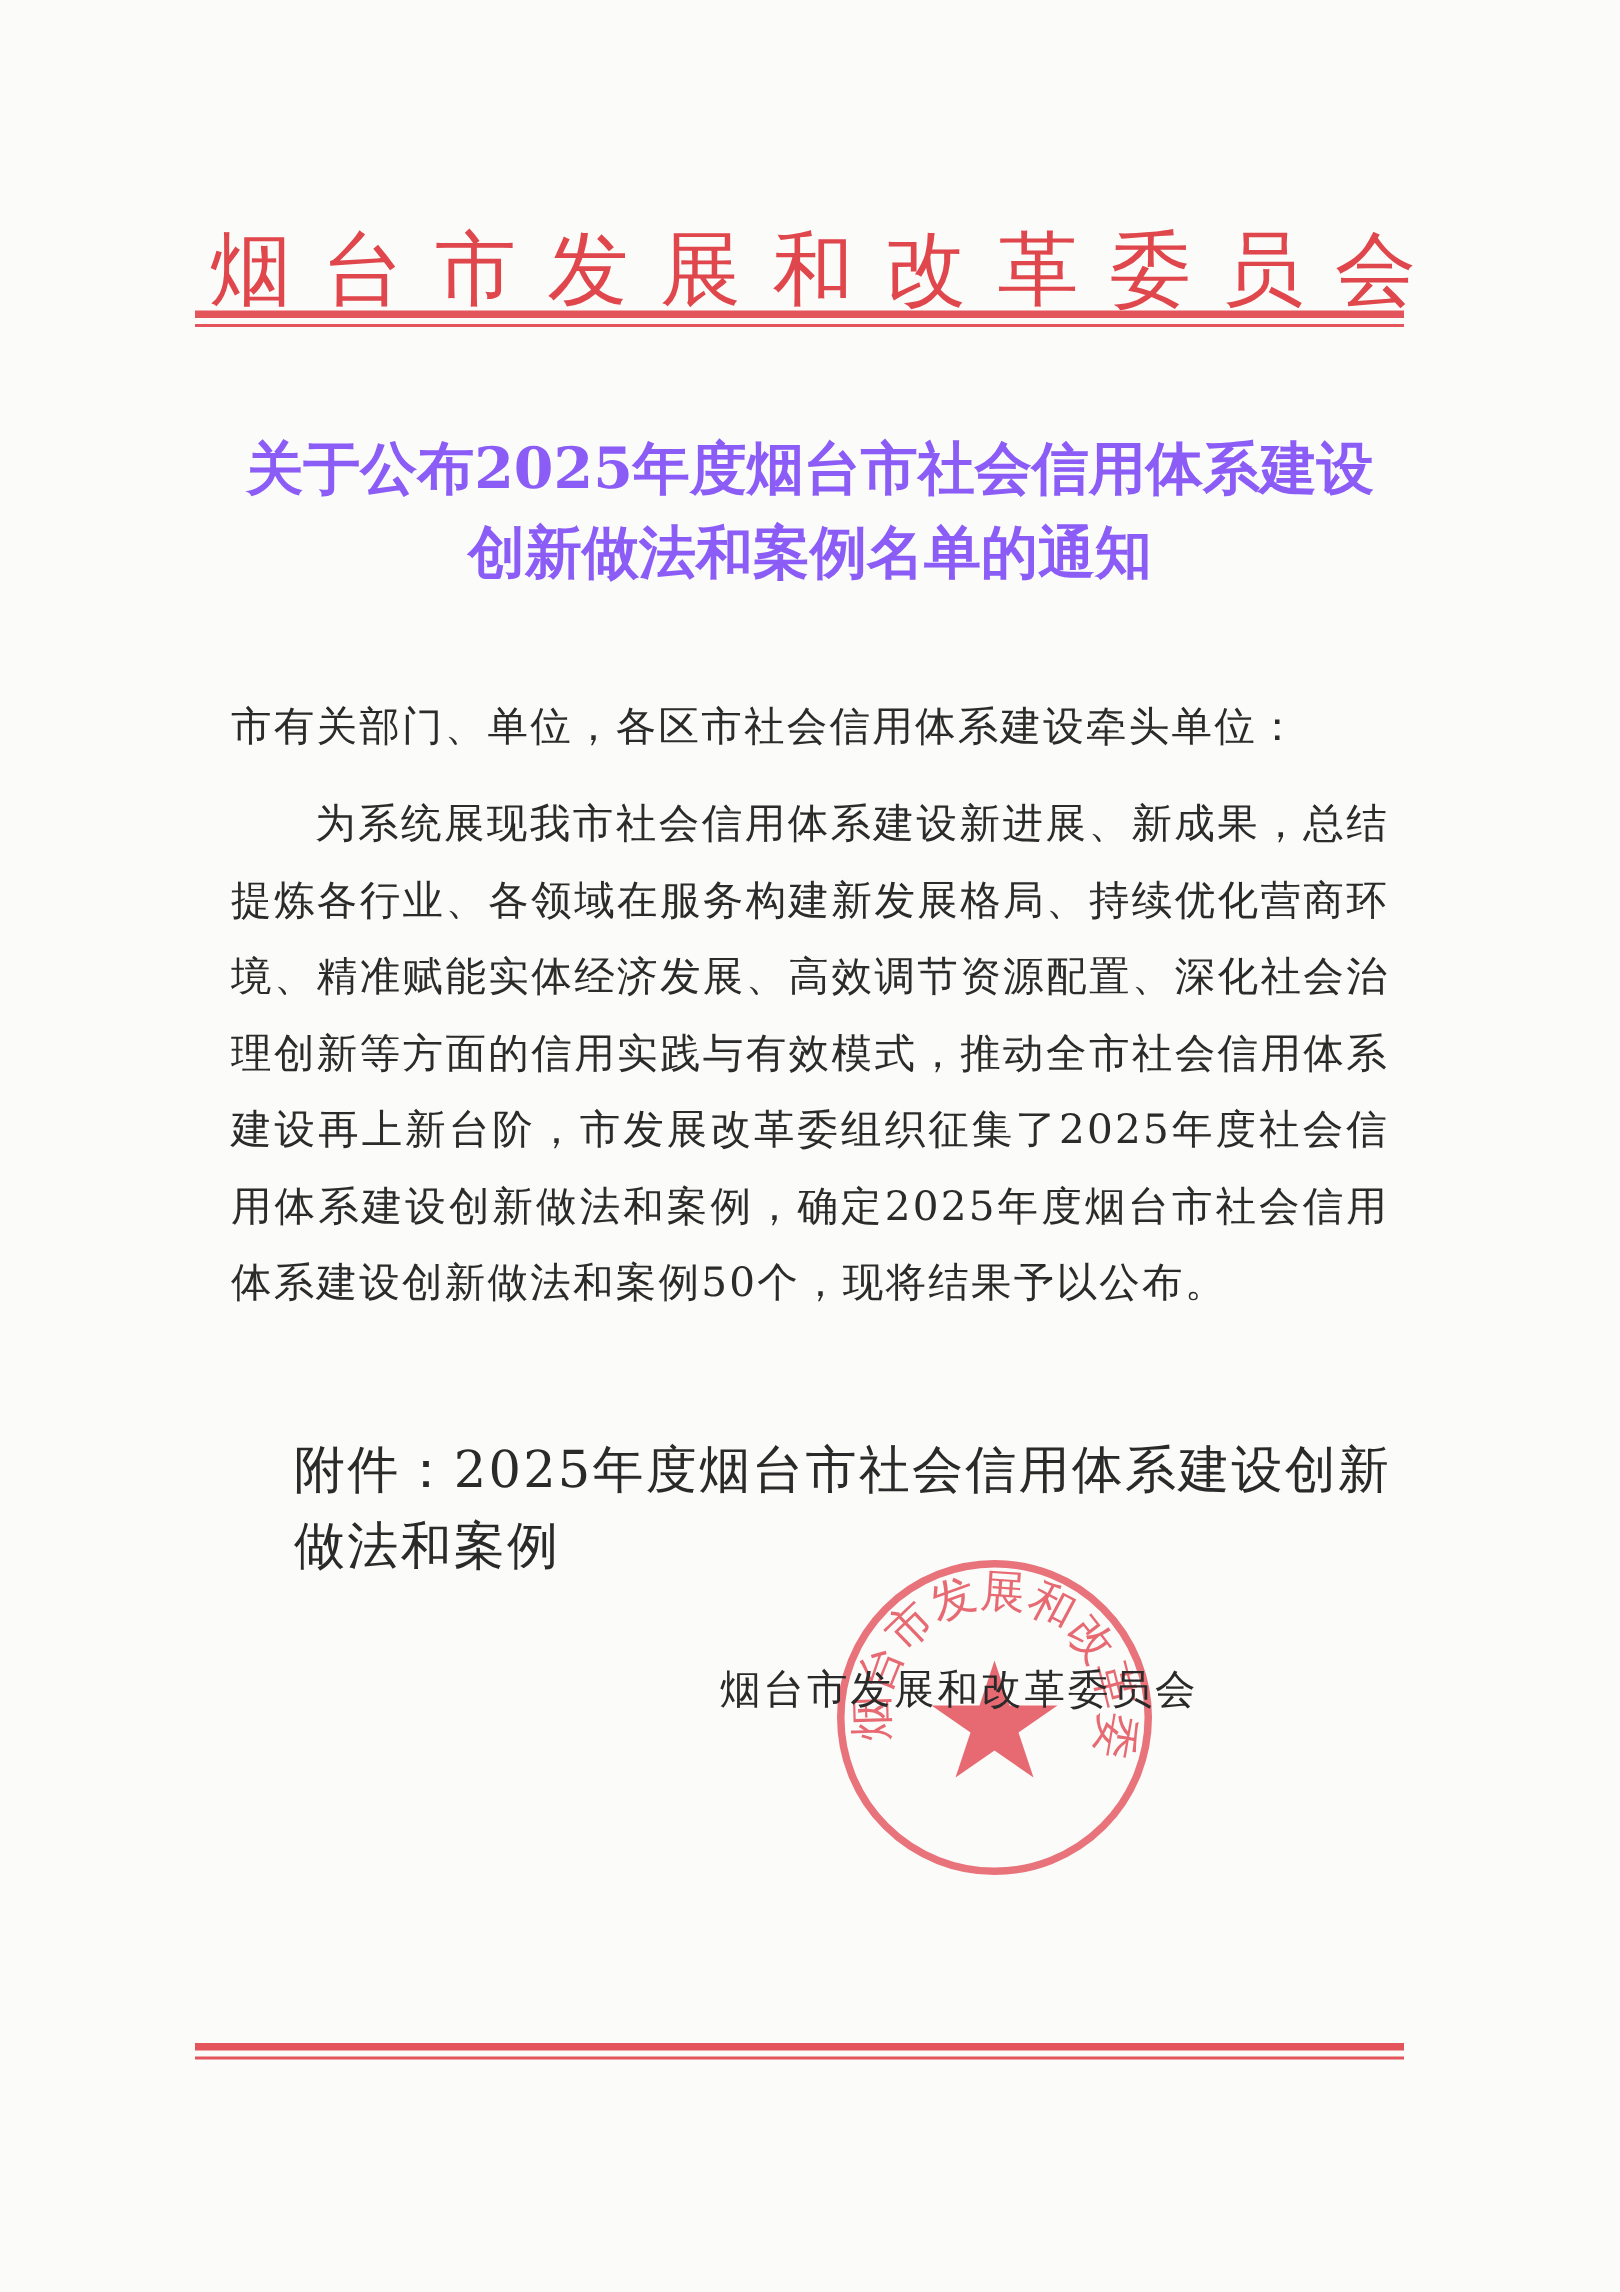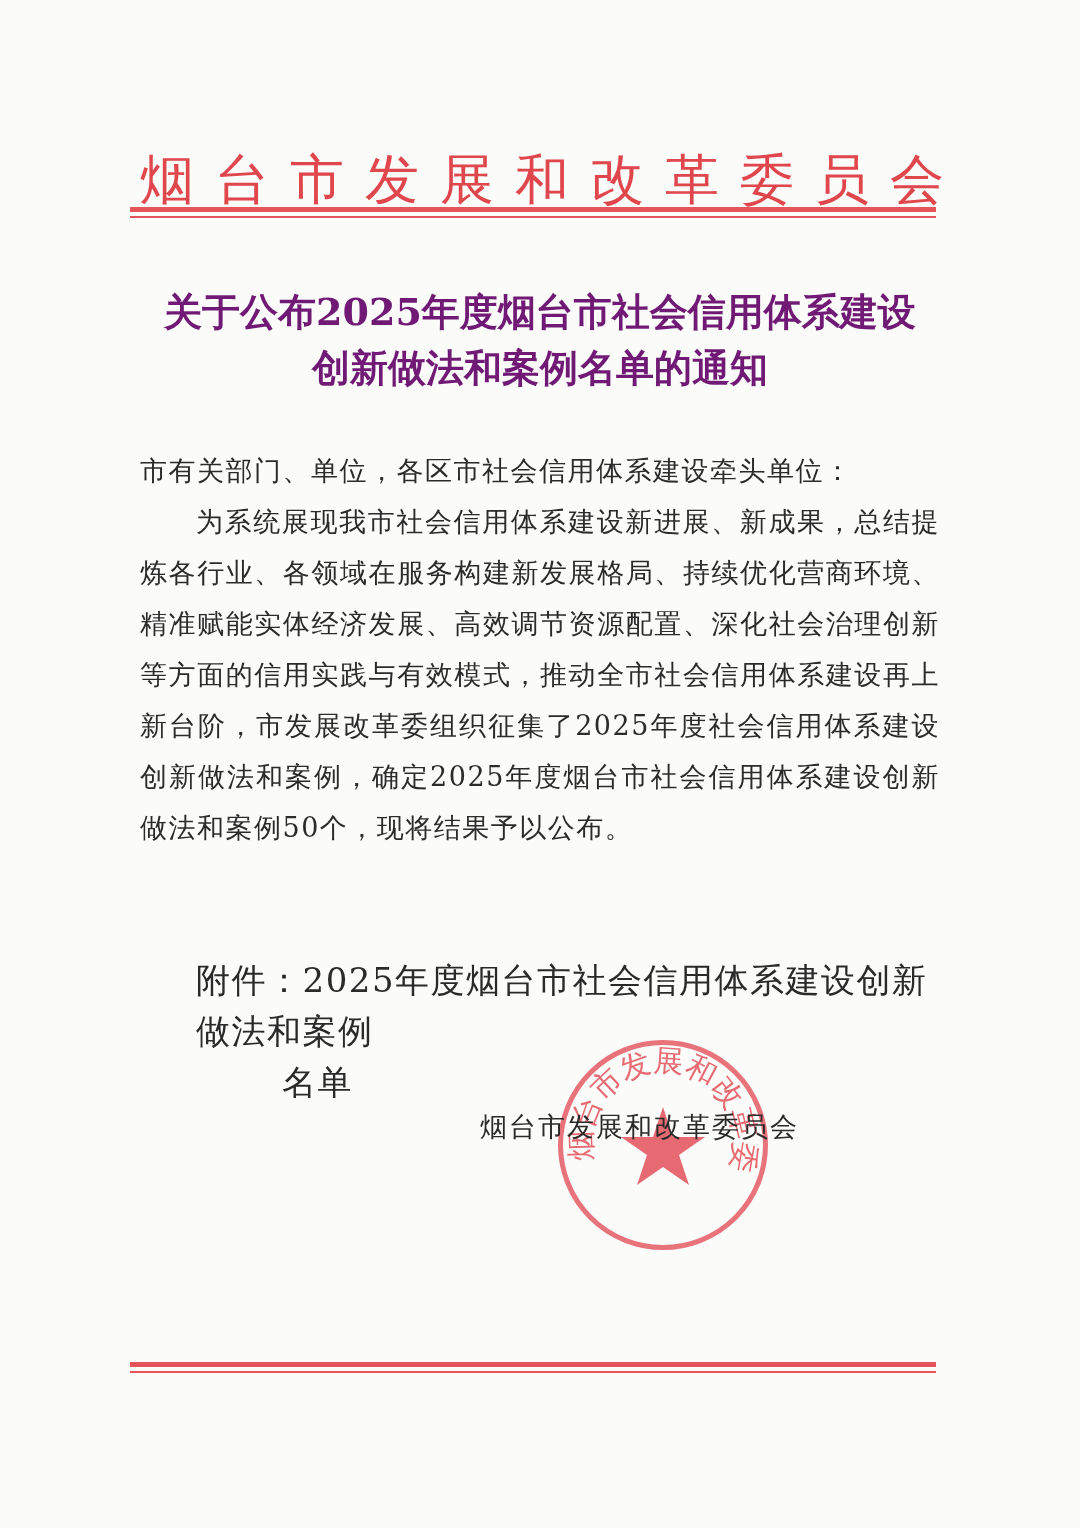--- a/index.html
+++ b/index.html
@@ -19,7 +19,7 @@
     .rule-thin { position: absolute; left: 130px; width: 806px; height: 2px; background: #e3555a; }
     .title {
       position: absolute; left: 130px; width: 820px; text-align: center;
-      font-size: 38px; font-weight: bold; line-height: 56px; color: #701a75;
+      font-size: 38px; font-weight: bold; line-height: 56px; color: #8b5cf6;
       font-family: "DejaVu Serif", serif;
     }
     .body-text {

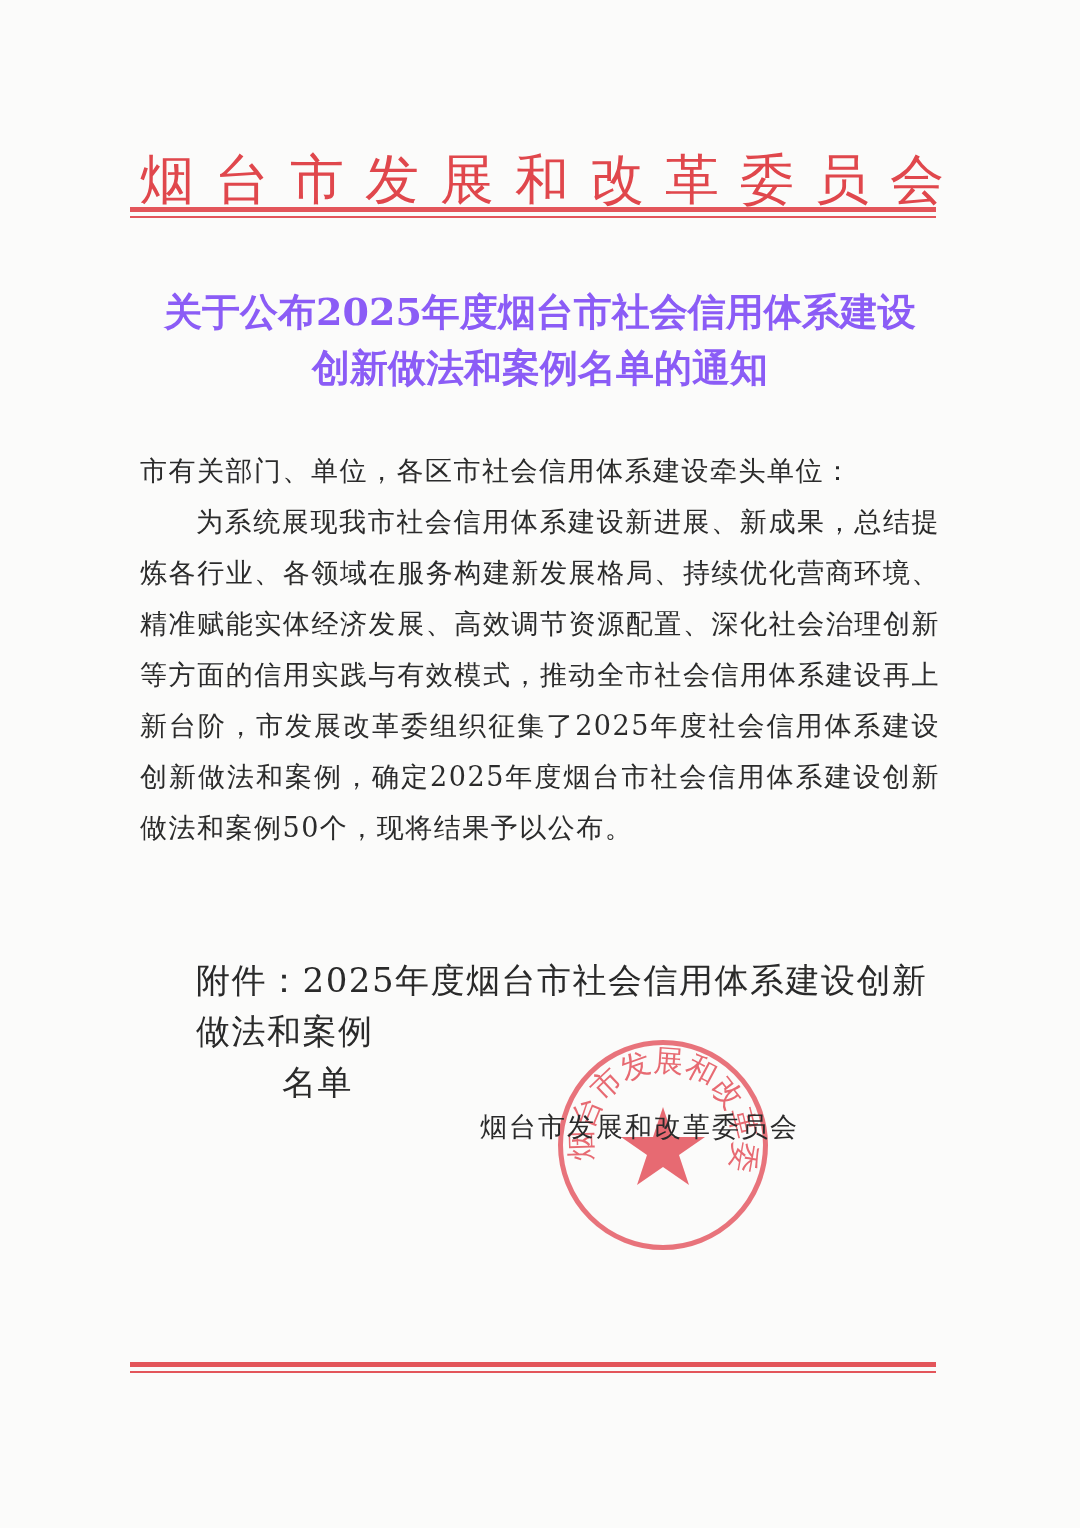--- a/index.html
+++ b/index.html
@@ -26,7 +26,7 @@
       position: absolute; left: 140px; width: 800px;
       font-size: 27px; line-height: 51px; letter-spacing: 1.5px; color: #2b2b2b;
     }
-    .body-text p { margin: 0; text-align: justify; }
+    .body-text p { margin: 14px; text-align: justify; }
     .indent { text-indent: 56px; }
     .attachment {
       position: absolute; left: 196px; top: 955px; width: 740px;

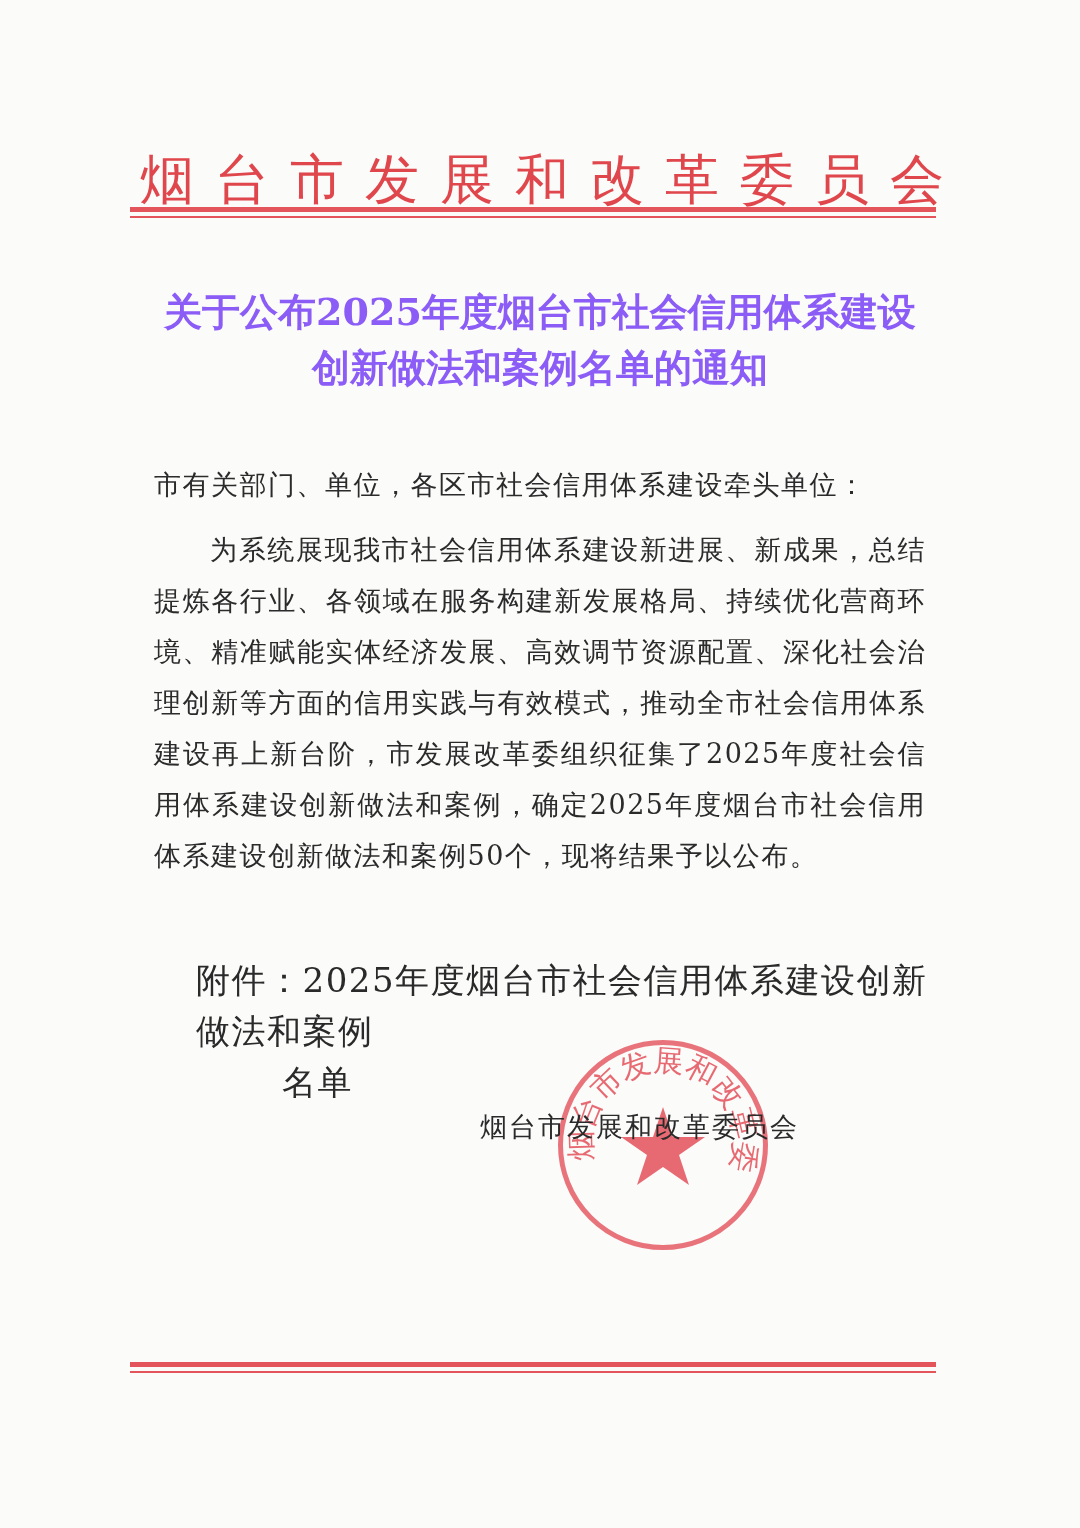--- a/index.html
+++ b/index.html
@@ -64,7 +64,6 @@
   <div>
     <span>附件：</span><span>2025年度烟台市社会信用体系建设创新做法和案例</span>
   </div>
-  <div class="cont">名单</div>
 </div>
 
 <div class="seal">

